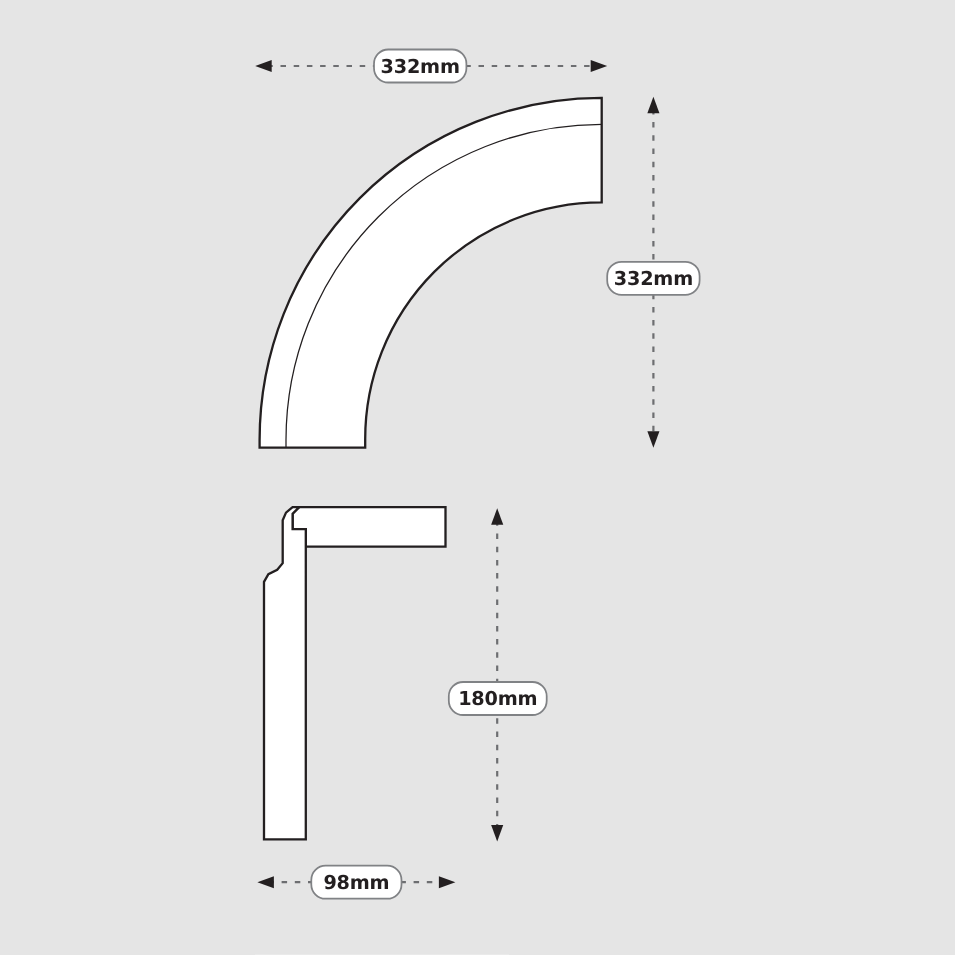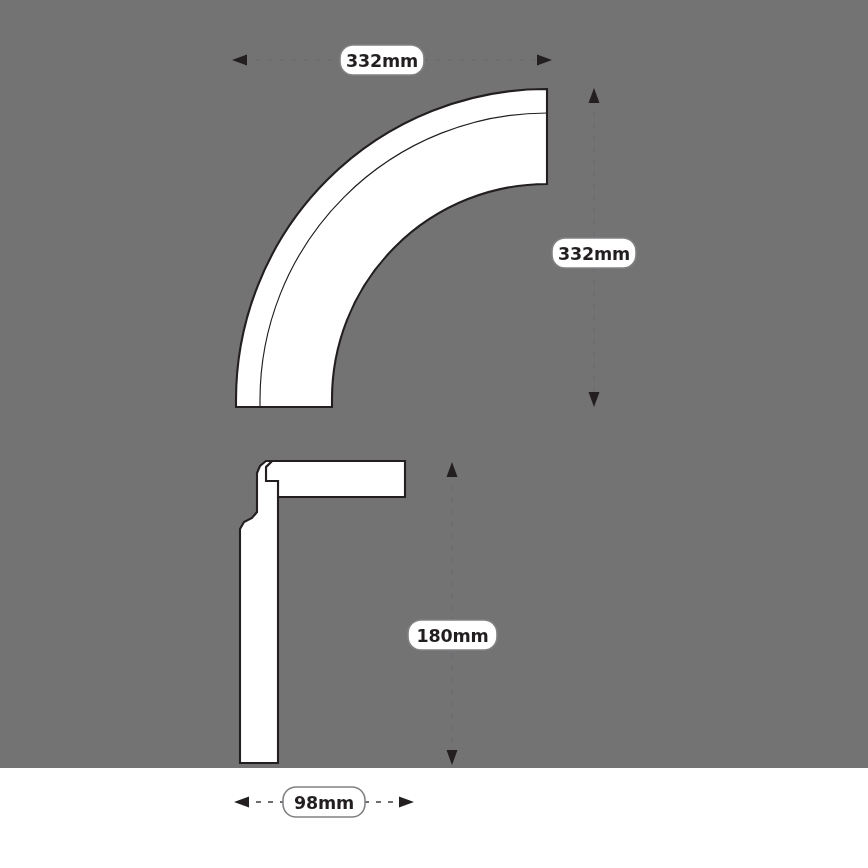--- a/index.html
+++ b/index.html
@@ -17,8 +17,8 @@
   #stage {
     position: relative;
     width: 868px;
-    height: 768px;
-    background: #737373;
+    height: 868px;
+    background: #e5e5e5;
   }
   svg.drawing {
     position: absolute;

